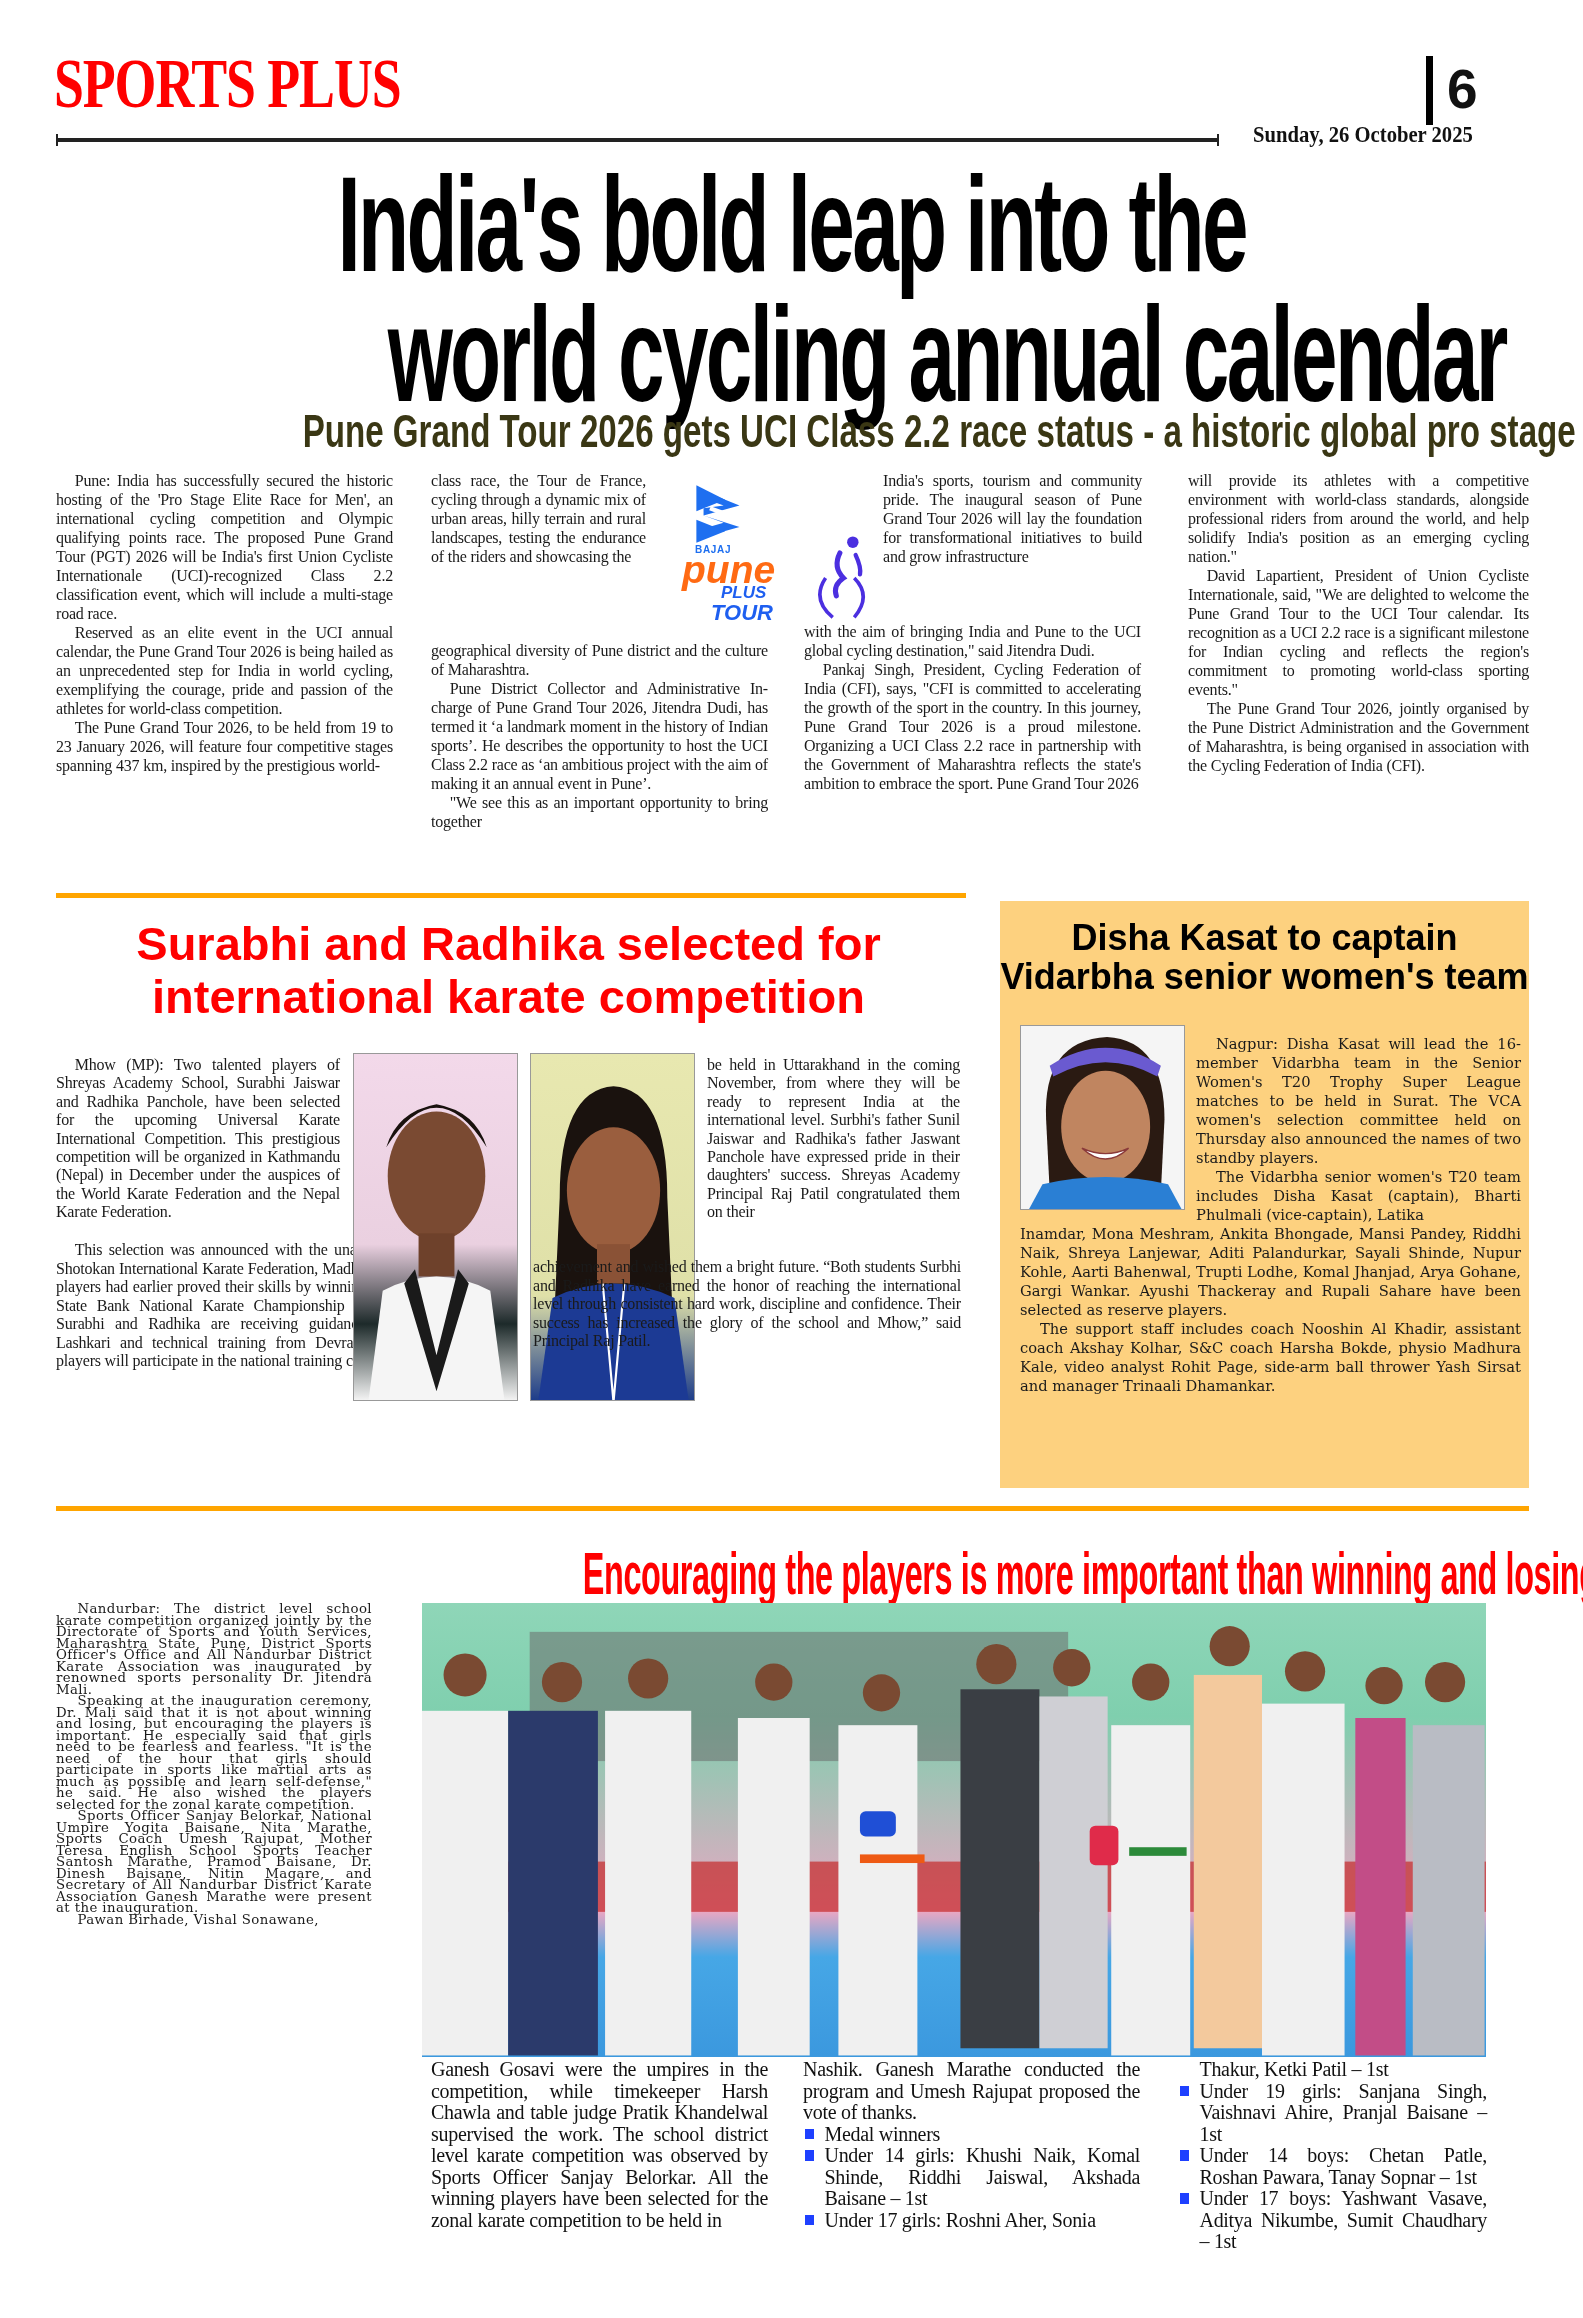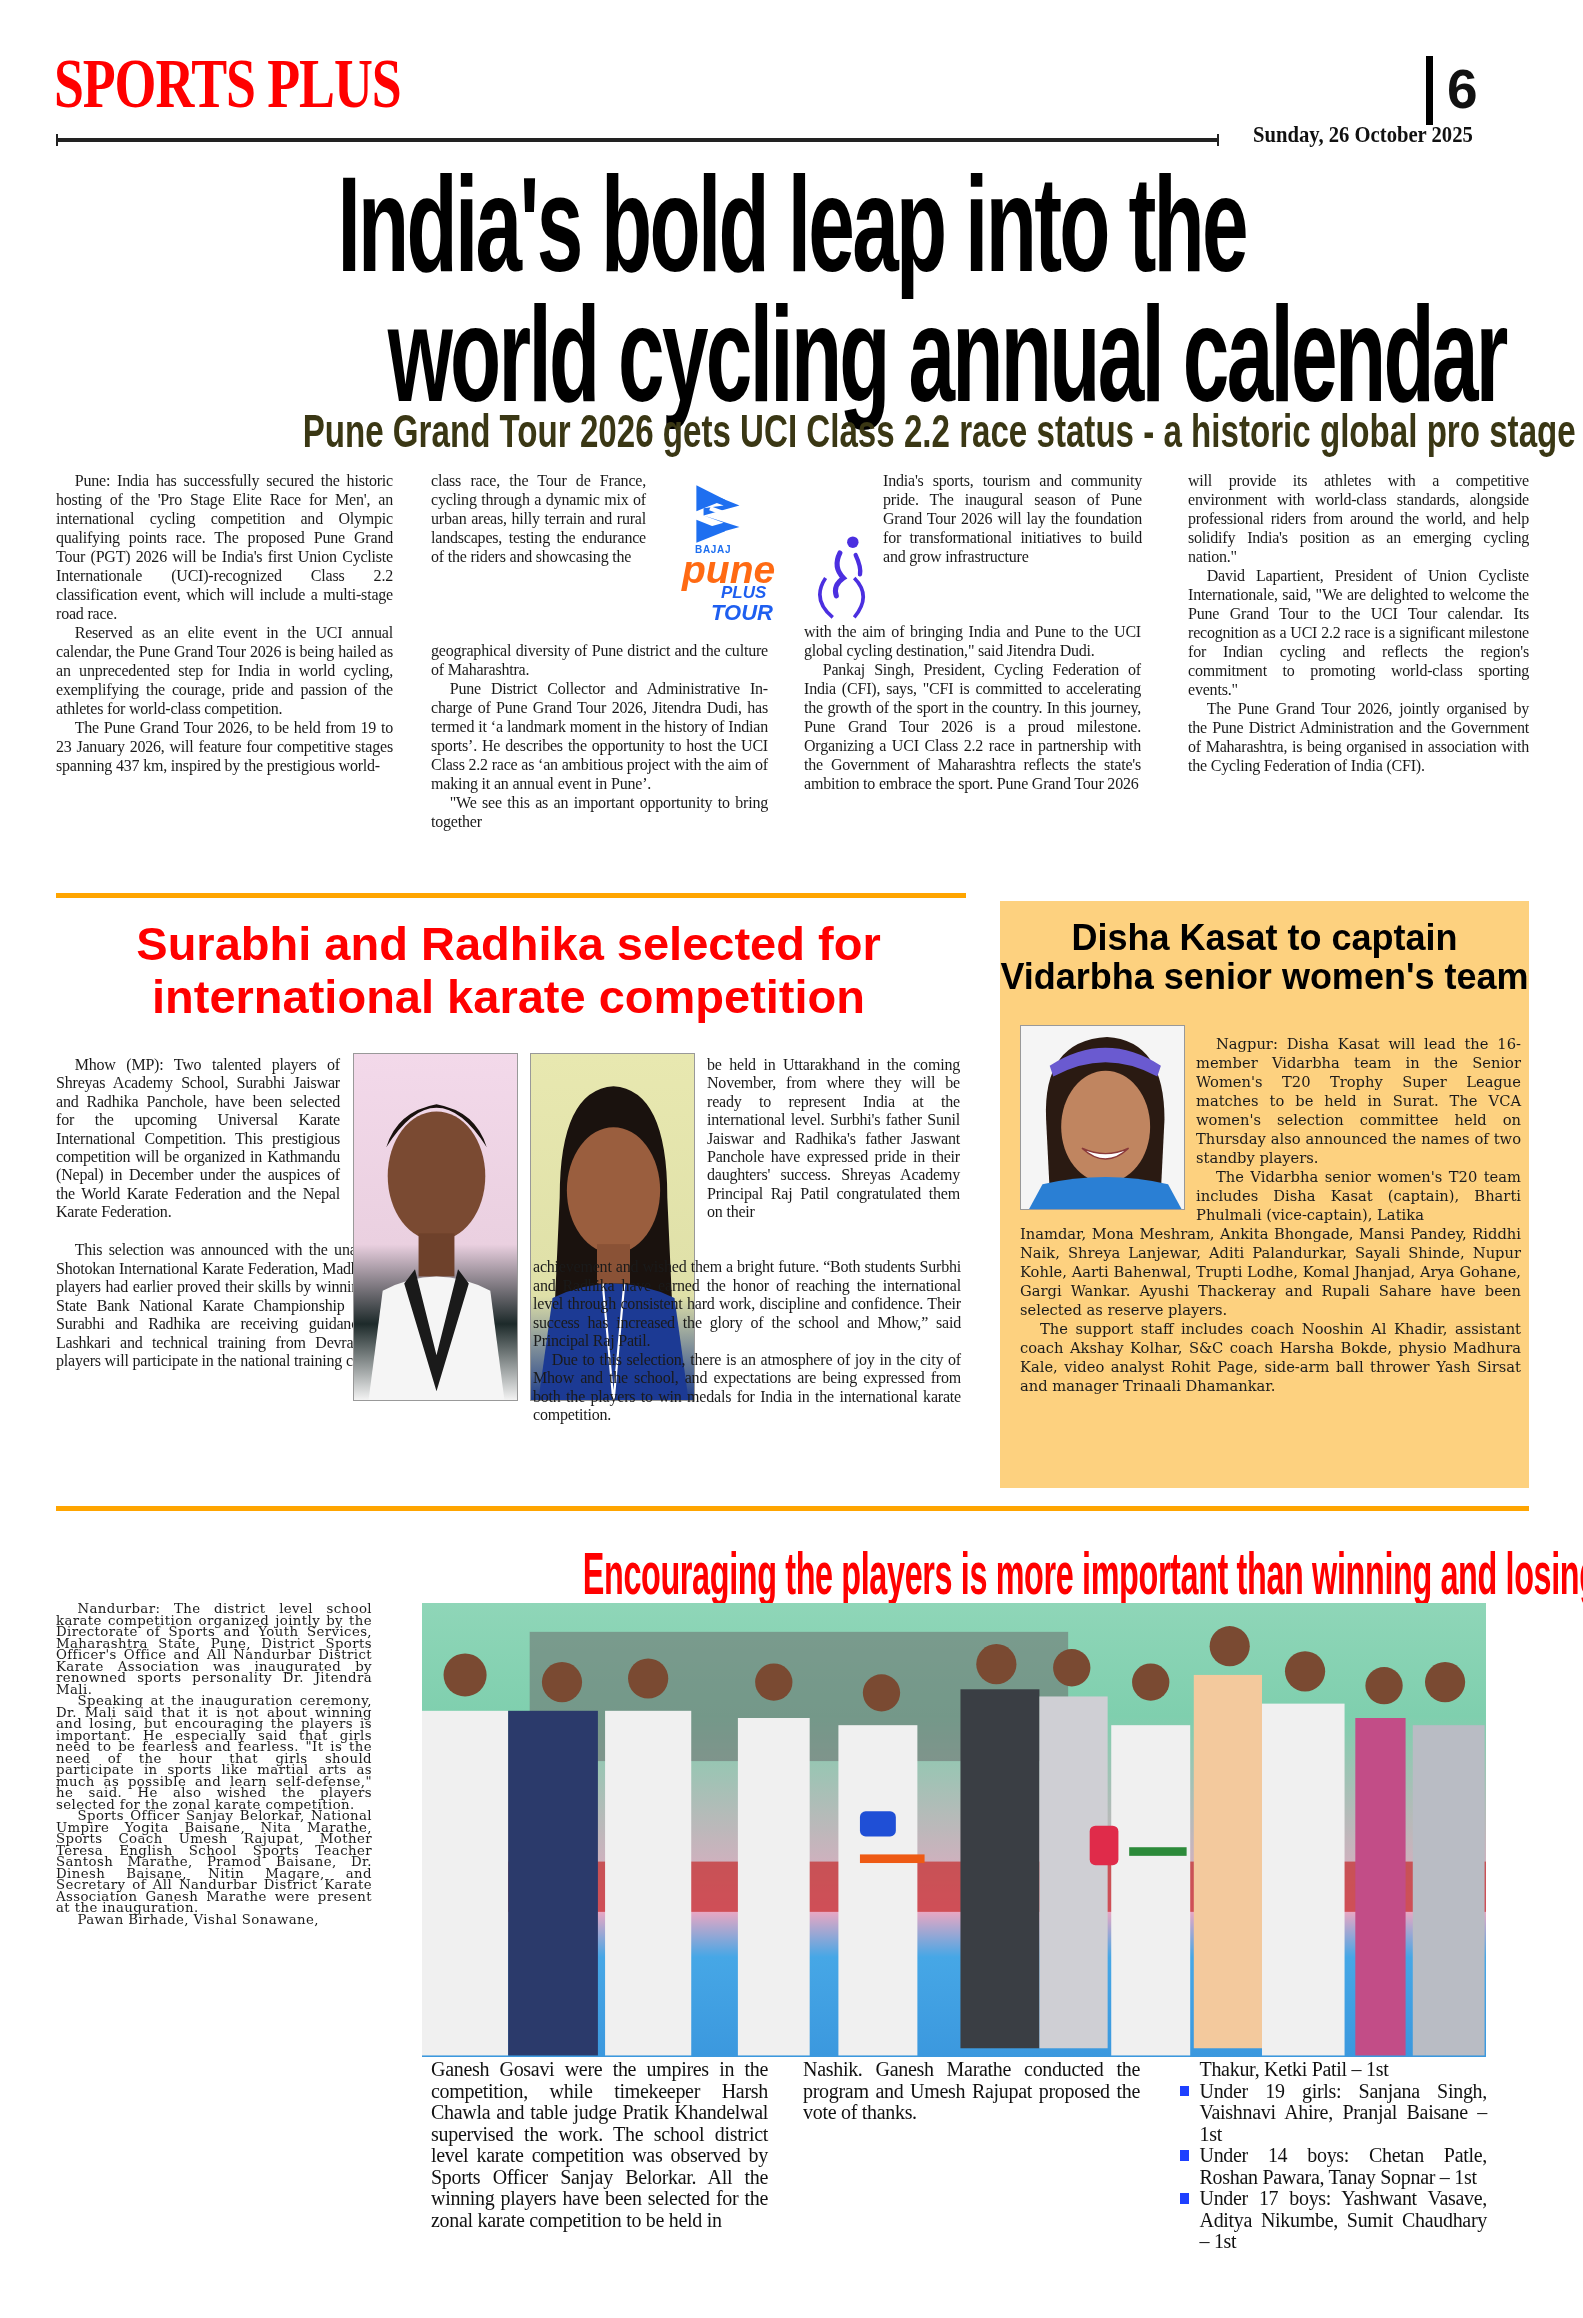--- a/index.html
+++ b/index.html
@@ -151,7 +151,6 @@
 </div>
 <div class="abs col cond" style="left:533px; top:1258px; width:428px; line-height:18.5px;">
   <p style="text-indent:0">achievement and wished them a bright future. “Both students Surbhi and Radhika have earned the honor of reaching the international level through consistent hard work, discipline and confidence. Their success has increased the glory of the school and Mhow,” said Principal Raj Patil.</p>
-  <p>Due to this selection, there is an atmosphere of joy in the city of Mhow and the school, and expectations are being expressed from both the players to win medals for India in the international karate competition.</p>
 </div>
 
 <div class="abs beige"></div>

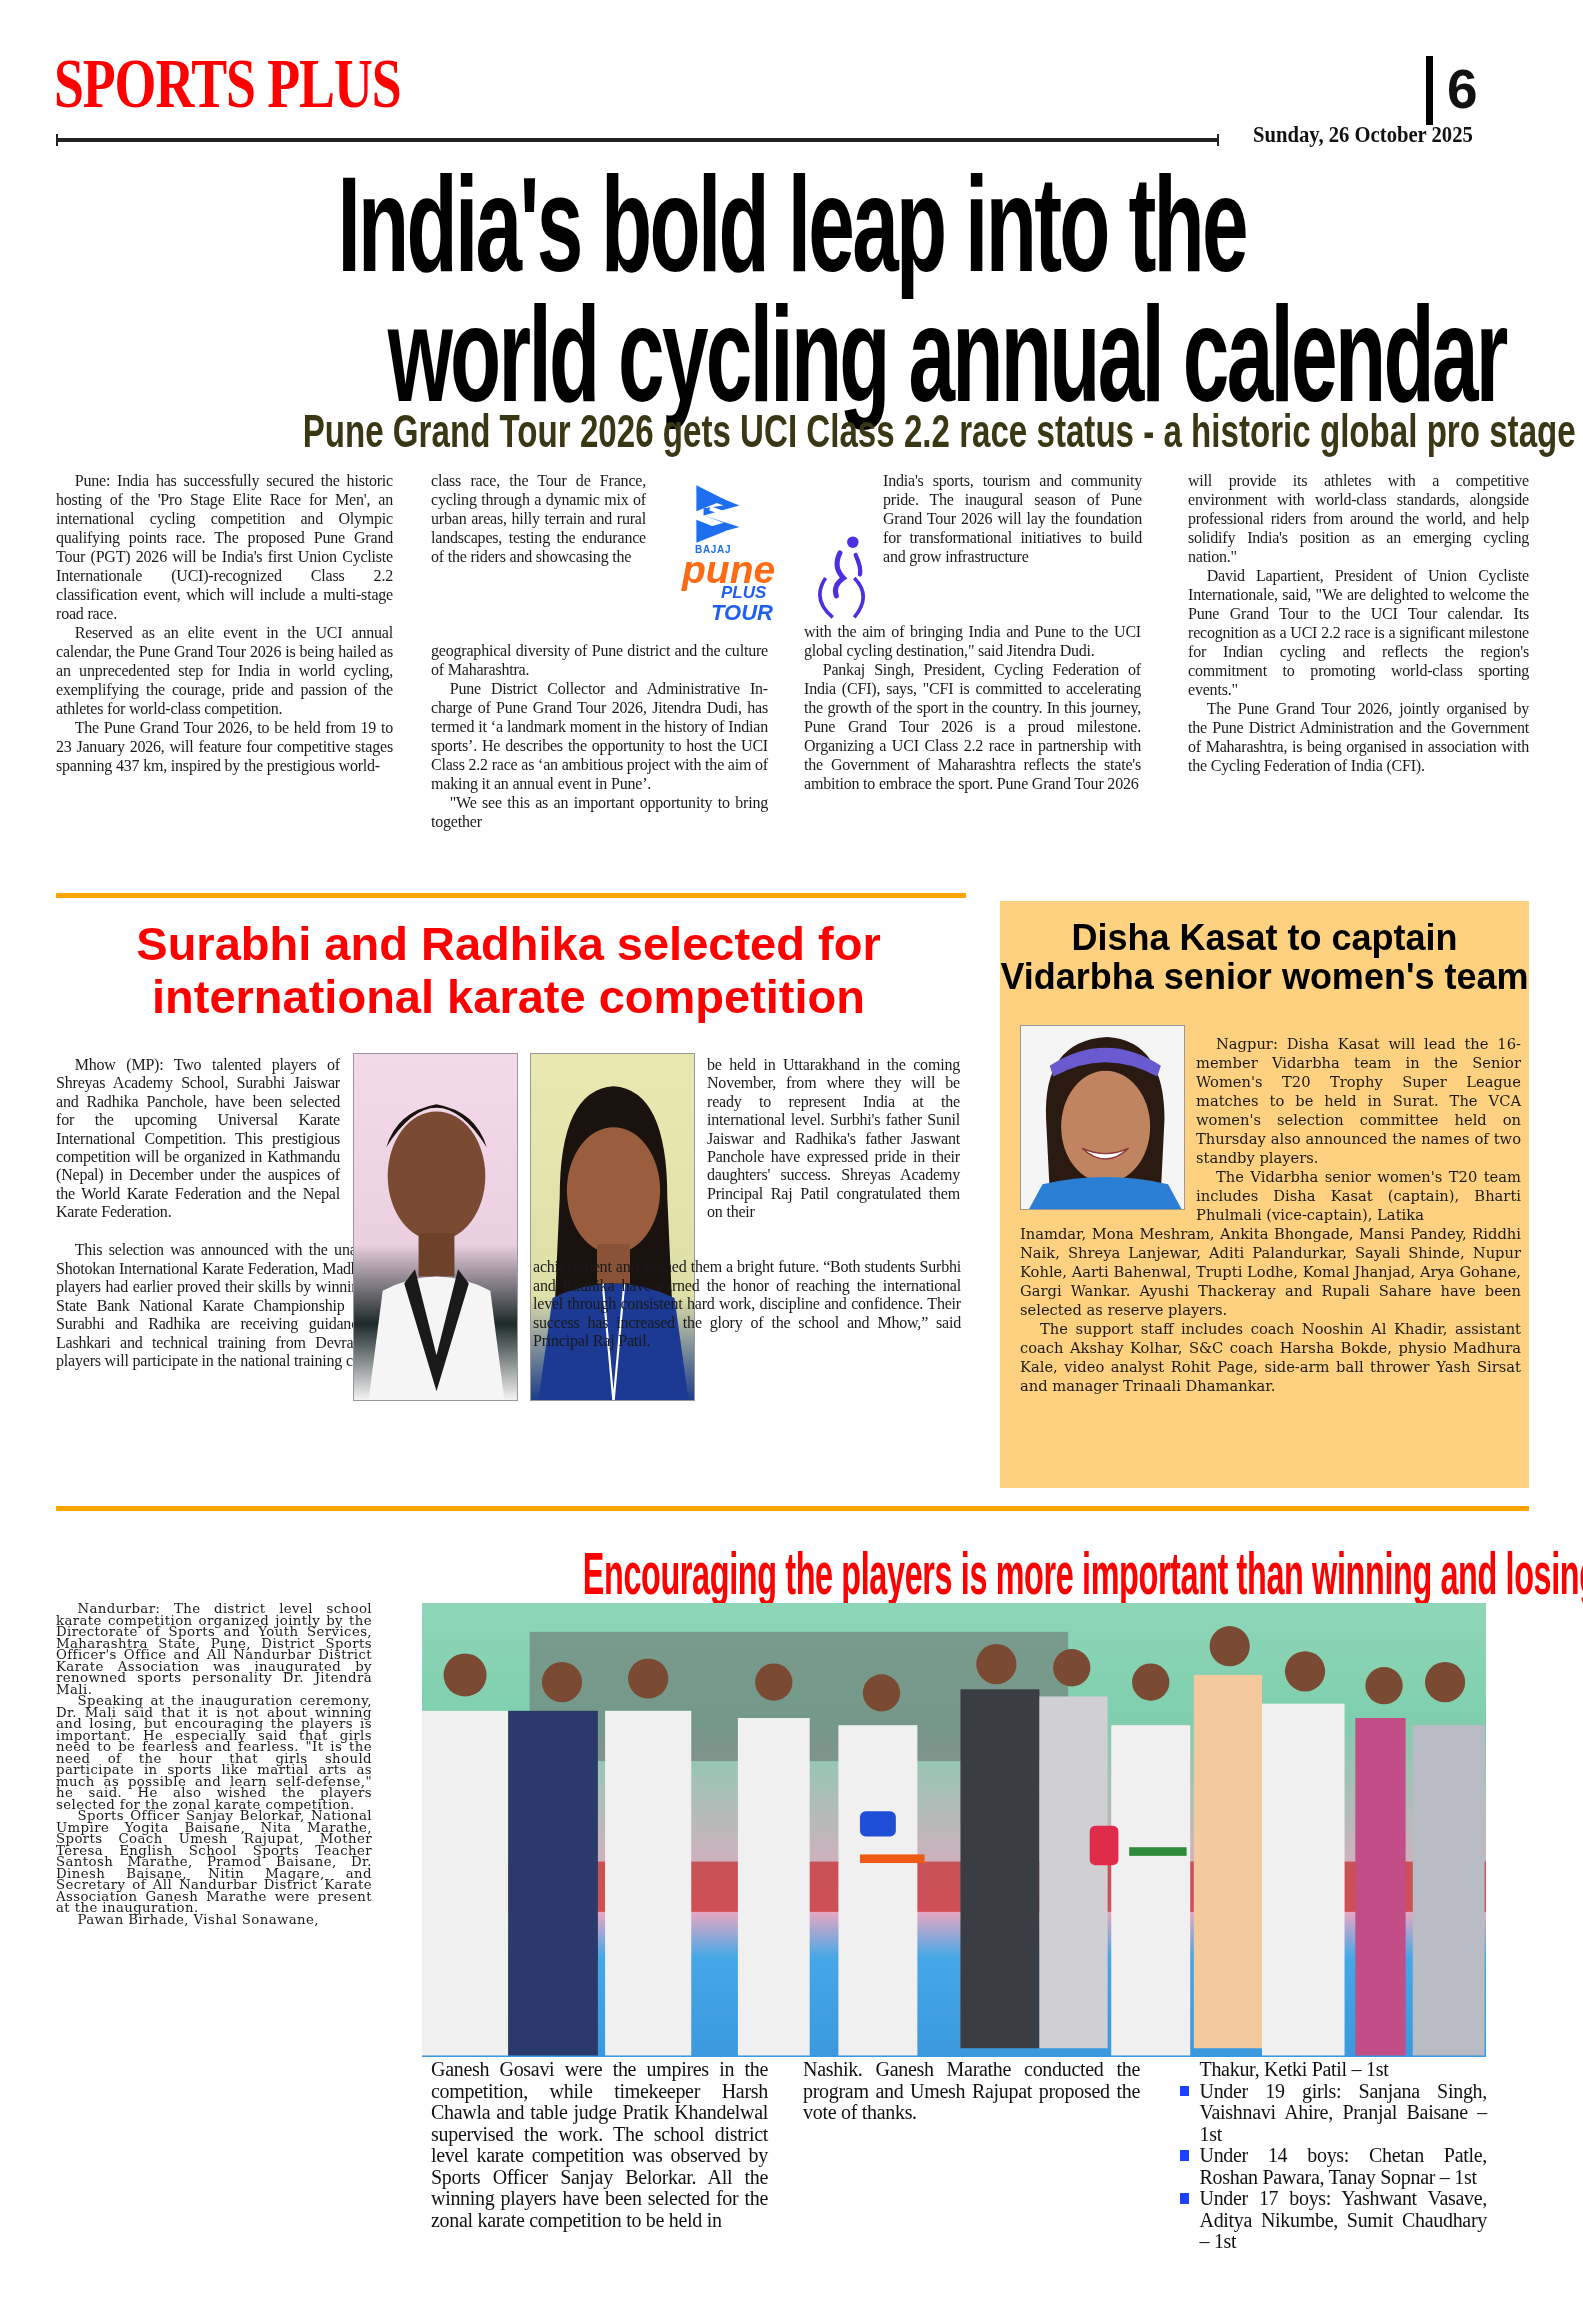--- a/index.html
+++ b/index.html
@@ -229,6 +229,11 @@
 
 <div class="abs cond2" style="left:803px; top:2059px; width:337px;">
   <p style="text-align:justify">Nashik. Ganesh Marathe conducted the program and Umesh Rajupat proposed the vote of thanks.</p>
+  <ul class="bullet-list">
+    <li>Medal winners</li>
+    <li>Under 14 girls: Khushi Naik, Komal Shinde, Riddhi Jaiswal, Akshada Baisane – 1st</li>
+    <li>Under 17 girls: Roshni Aher, Sonia</li>
+  </ul>
 </div>
 
 <div class="abs cond2" style="left:1178px; top:2059px; width:309px;">

